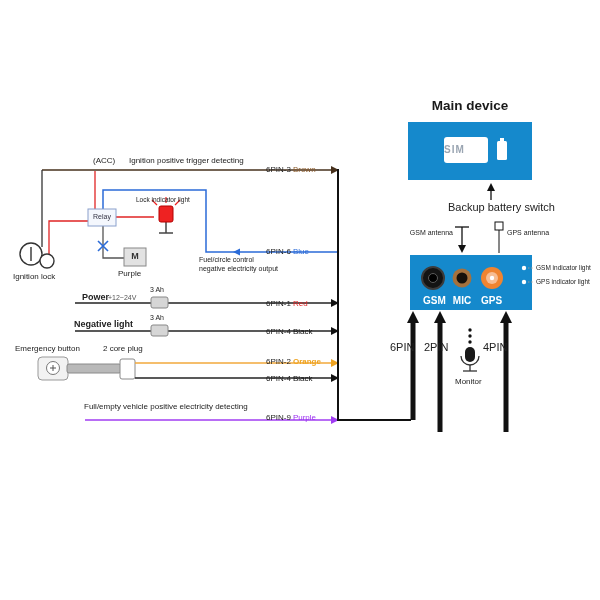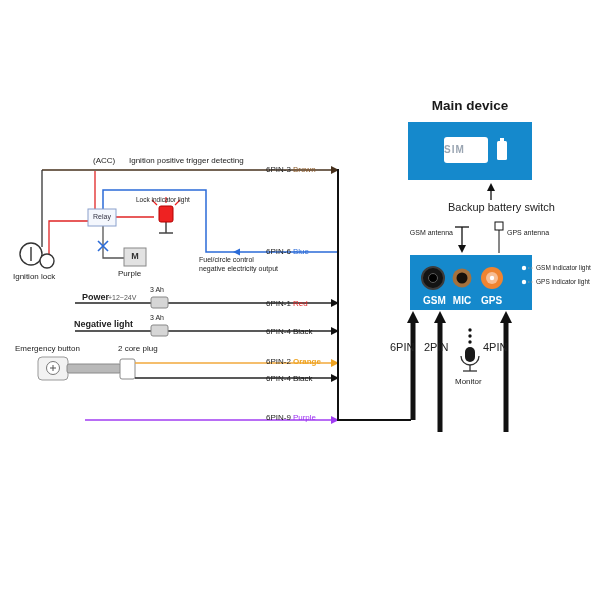--- a/index.html
+++ b/index.html
@@ -207,7 +207,7 @@
   <div class="lbl fs7" style="left:150px; top:314px;">3 Ah</div>
 
   <div class="lbl fs8" style="left:15px; top:344px;">Emergency button</div>
-  <div class="lbl fs8" style="left:118px; top:344px;">2 core plug</div>
+  <div class="lbl fs8" style="left:103px; top:344px;">2 core plug</div>
 
 
   <div class="lbl fs8" style="left:114px; top:454px;">Speaker</div>

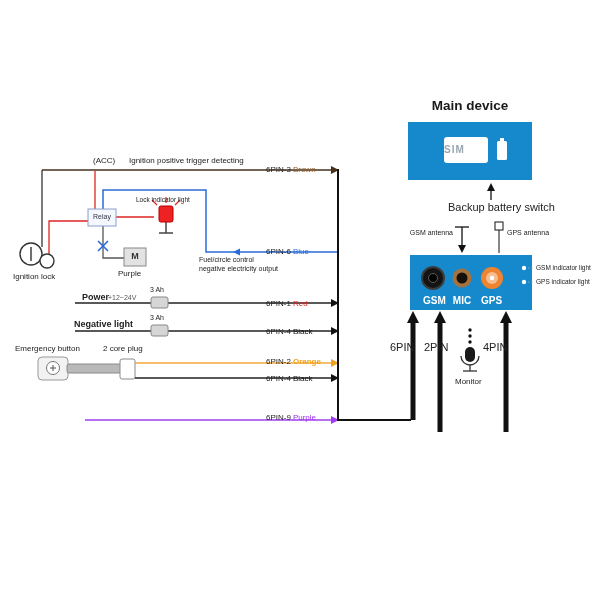--- a/index.html
+++ b/index.html
@@ -209,6 +209,7 @@
   <div class="lbl fs8" style="left:15px; top:344px;">Emergency button</div>
   <div class="lbl fs8" style="left:103px; top:344px;">2 core plug</div>
 
+  <div class="lbl fs8" style="left:84px; top:402px;">Full/empty vehicle positive electricity detecting</div>
 
   <div class="lbl fs8" style="left:114px; top:454px;">Speaker</div>
 

